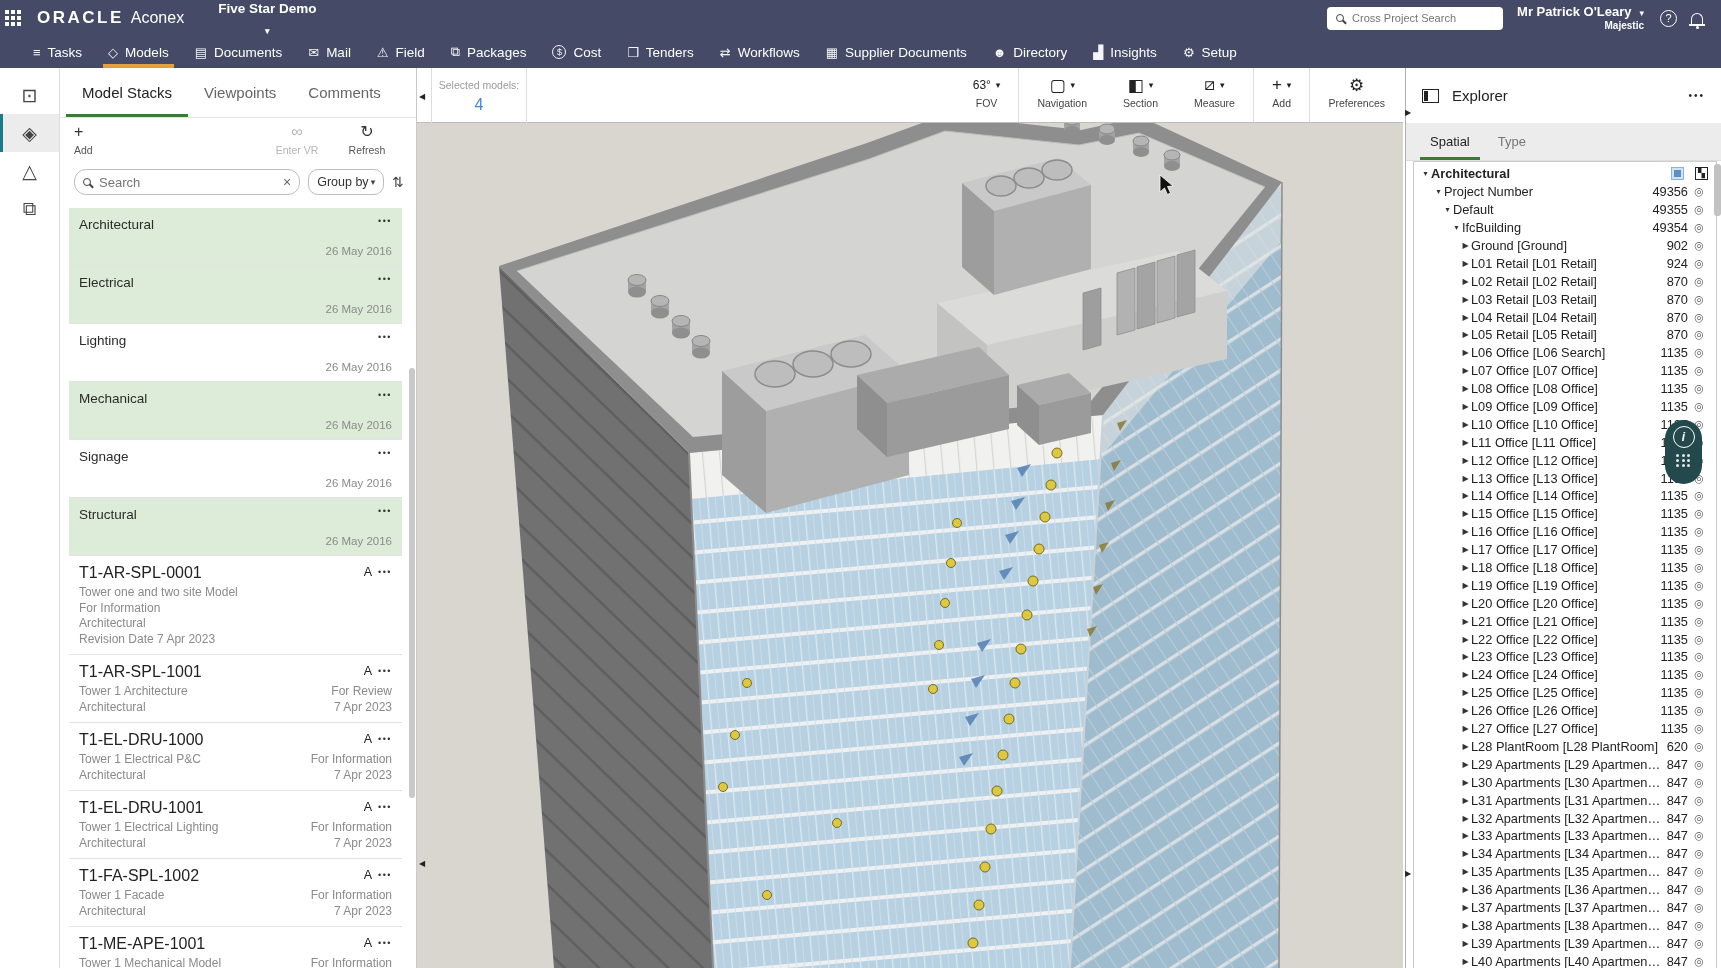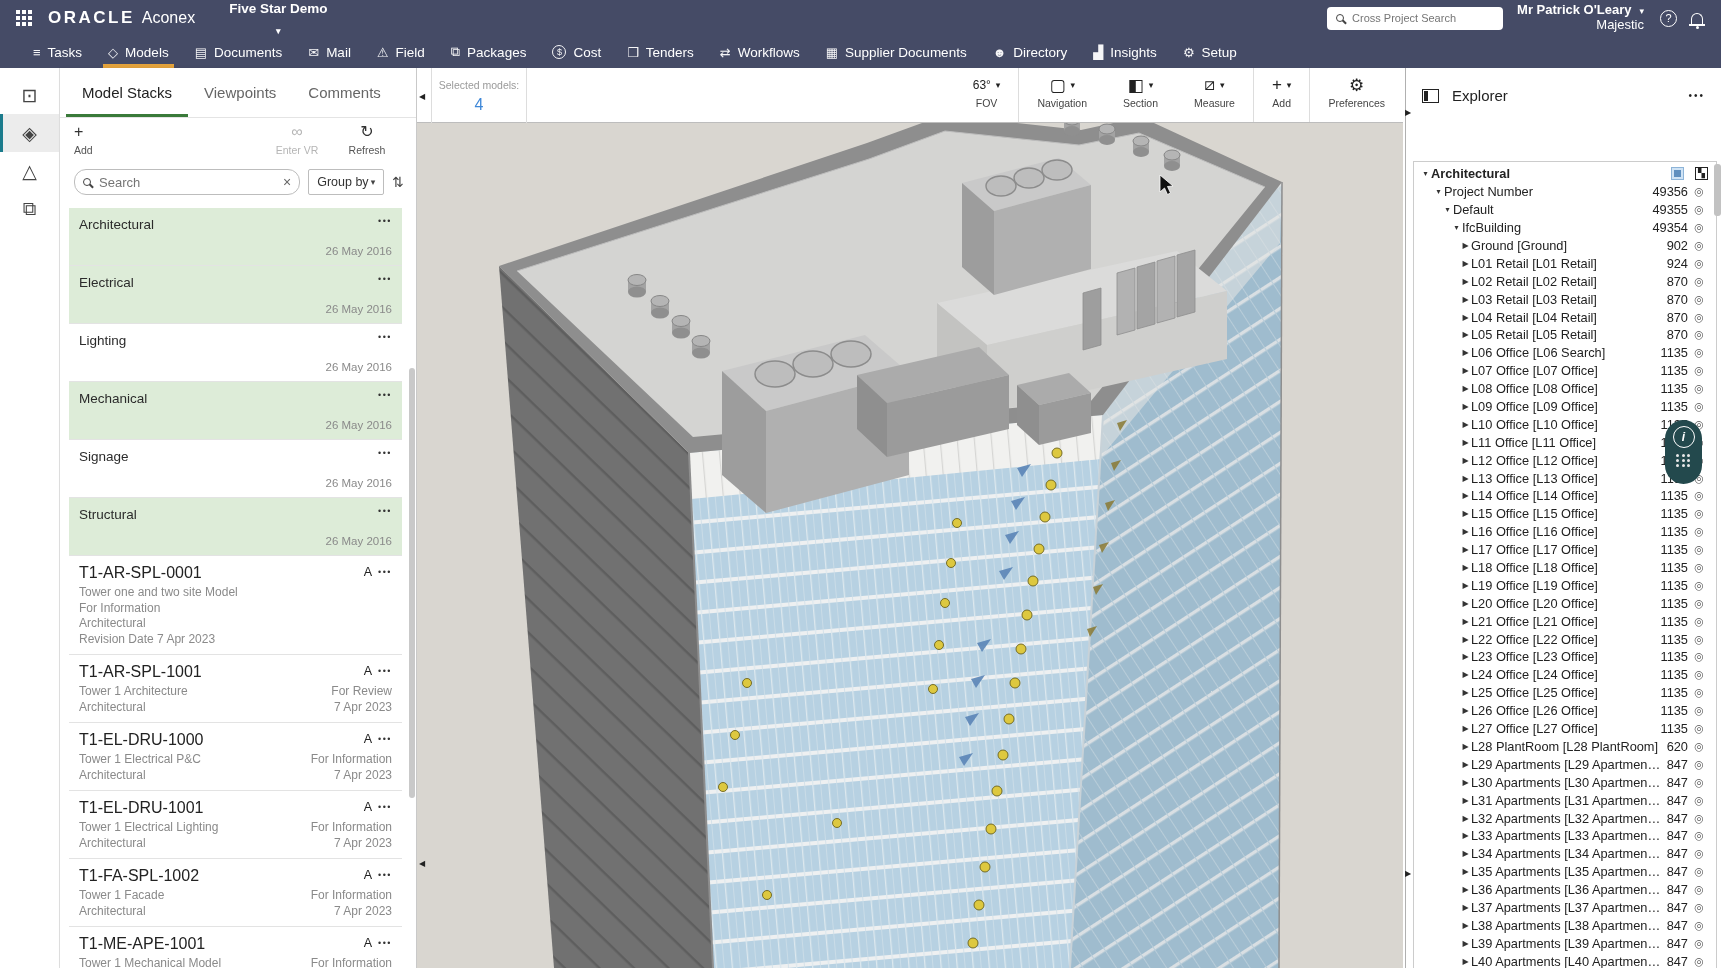--- a/index.html
+++ b/index.html
@@ -7,7 +7,7 @@
 
   
   .topbar { position:absolute; top:0; left:0; right:0; height:68px; background:#454b66; color:#fff; }
-  .tb-row1 { height:36px; display:flex; align-items:center; padding:0 14px 0 16px; }
+  .tb-row1 { height:36px; display:flex; align-items:center; padding:0 14px 0 5px; }
   .waffle { width:16px; height:16px; margin-right:16px; cursor:pointer; }
   .logo { display:flex; align-items:baseline; gap:7px; margin-right:34px; }
   .logo b { font-size:17px; letter-spacing:2.5px; font-weight:700; }

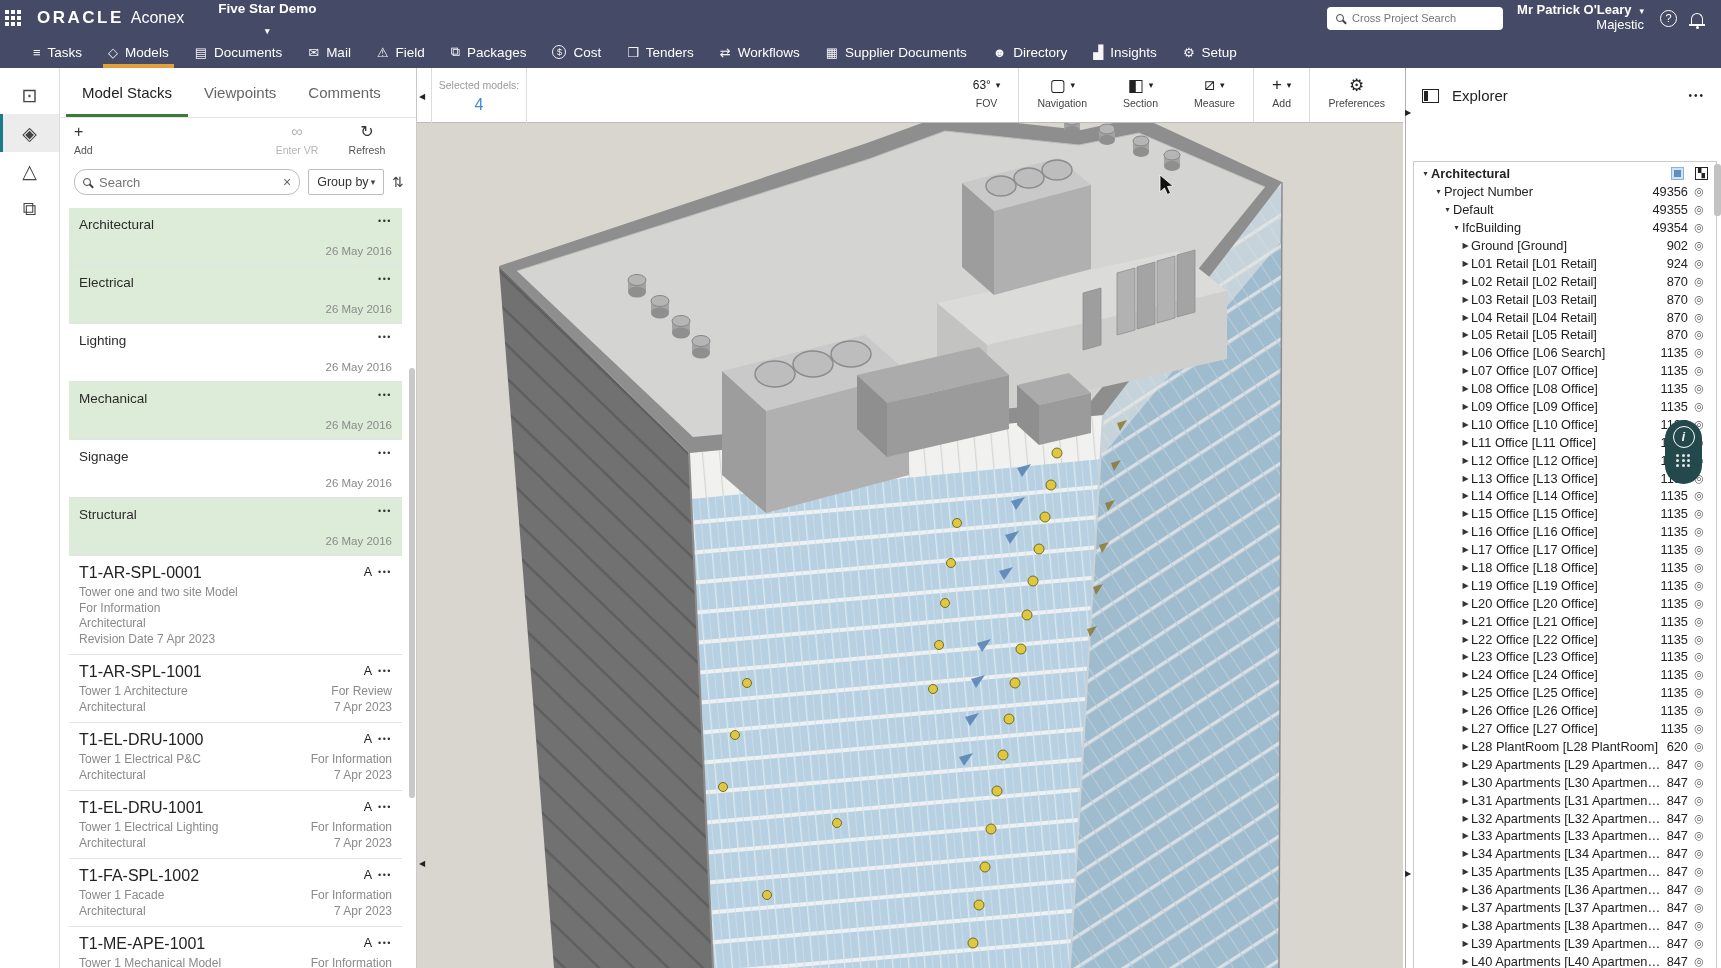--- a/index.html
+++ b/index.html
@@ -22,7 +22,7 @@
   .tb-user { text-align:right; margin-right:16px; line-height:1.15; cursor:pointer; }
   .tb-user .uname { font-size:13px; font-weight:700; }
   .tb-user .uname .caret { margin-left:8px; }
-  .tb-user .uorg { font-size:13px; font-weight:400; }
+  .tb-user .uorg { font-size:10px; font-weight:700; }
   .help-ic { width:17px; height:17px; border:1.6px solid #fff; border-radius:50%; font-size:11px; display:flex; align-items:center; justify-content:center; margin-right:14px; cursor:pointer; }
   .bell { width:12px; height:11px; border:1.6px solid #fff; border-bottom:none; border-radius:7px 7px 0 0; position:relative; margin-right:4px; cursor:pointer; }
   .bell::after { content:''; position:absolute; left:-3px; right:-3px; bottom:-2px; height:1.6px; background:#fff; }

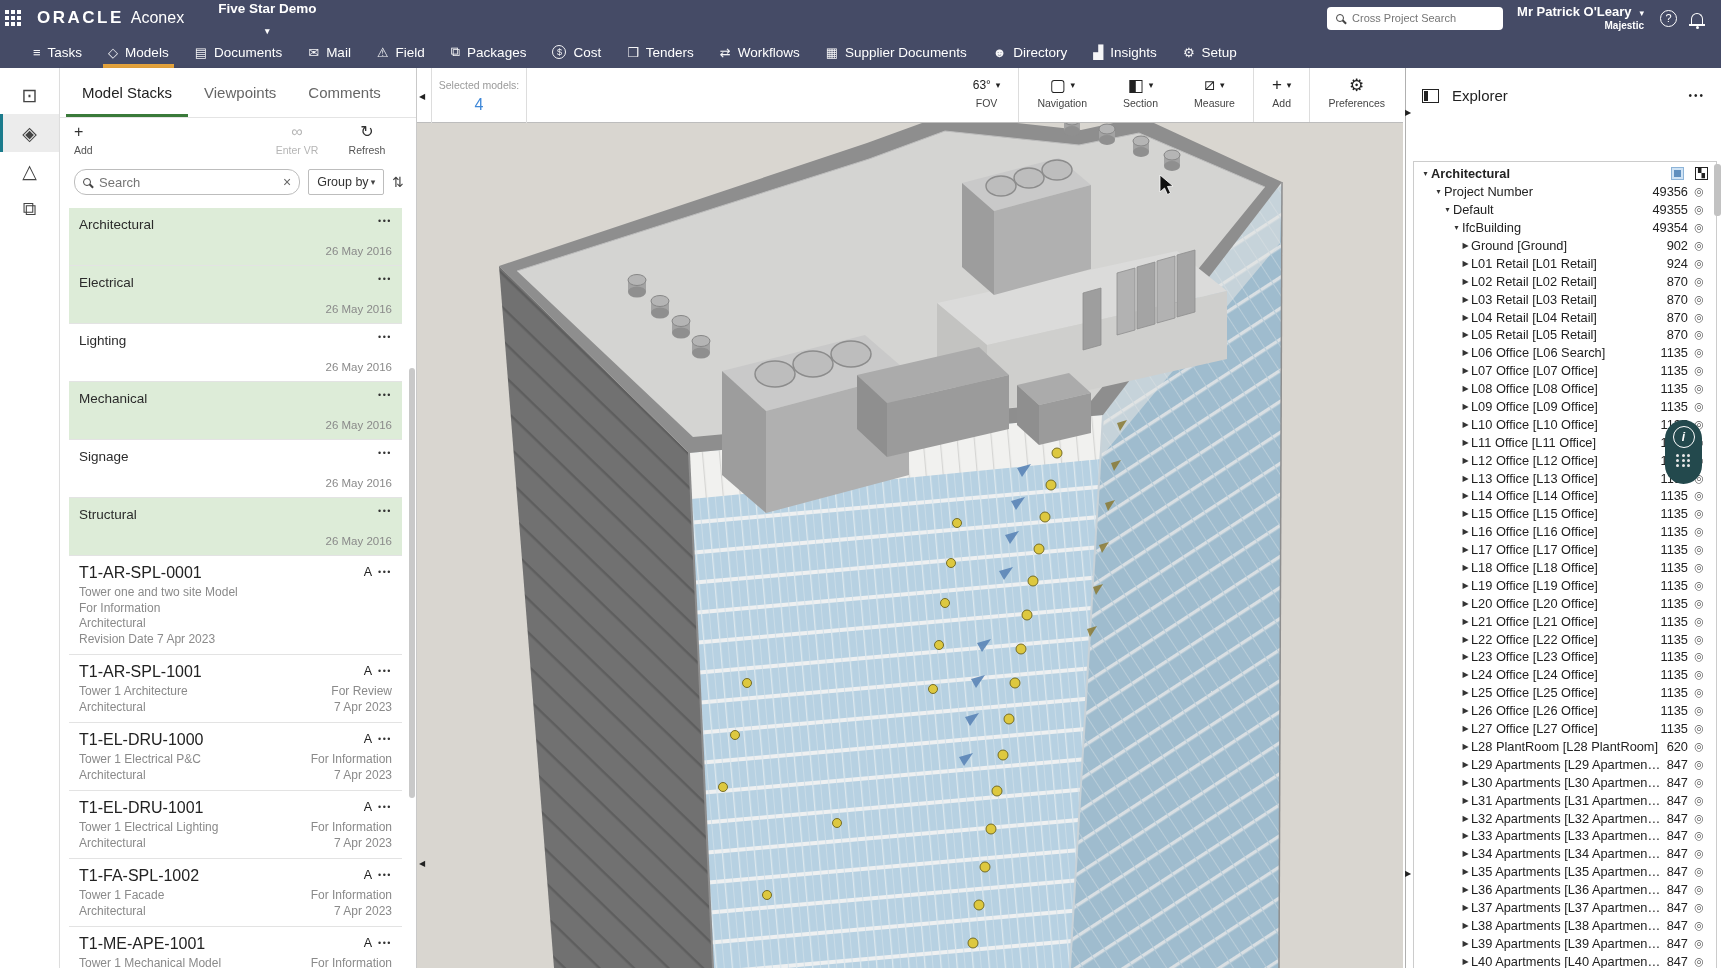--- a/index.html
+++ b/index.html
@@ -621,6 +621,10 @@
       <span class="exp-title">Explorer</span>
       <span class="exp-dots">•••</span>
     </div>
+    <div class="exp-tabs" id="expTabs">
+        <div class="exp-tab active">Spatial</div>
+        <div class="exp-tab">Type</div>
+      </div>
     <div class="tree" id="tree">
         <div class="tree-row">
           <span class="tr-arrow" style="margin-left: 6px;">▾</span>

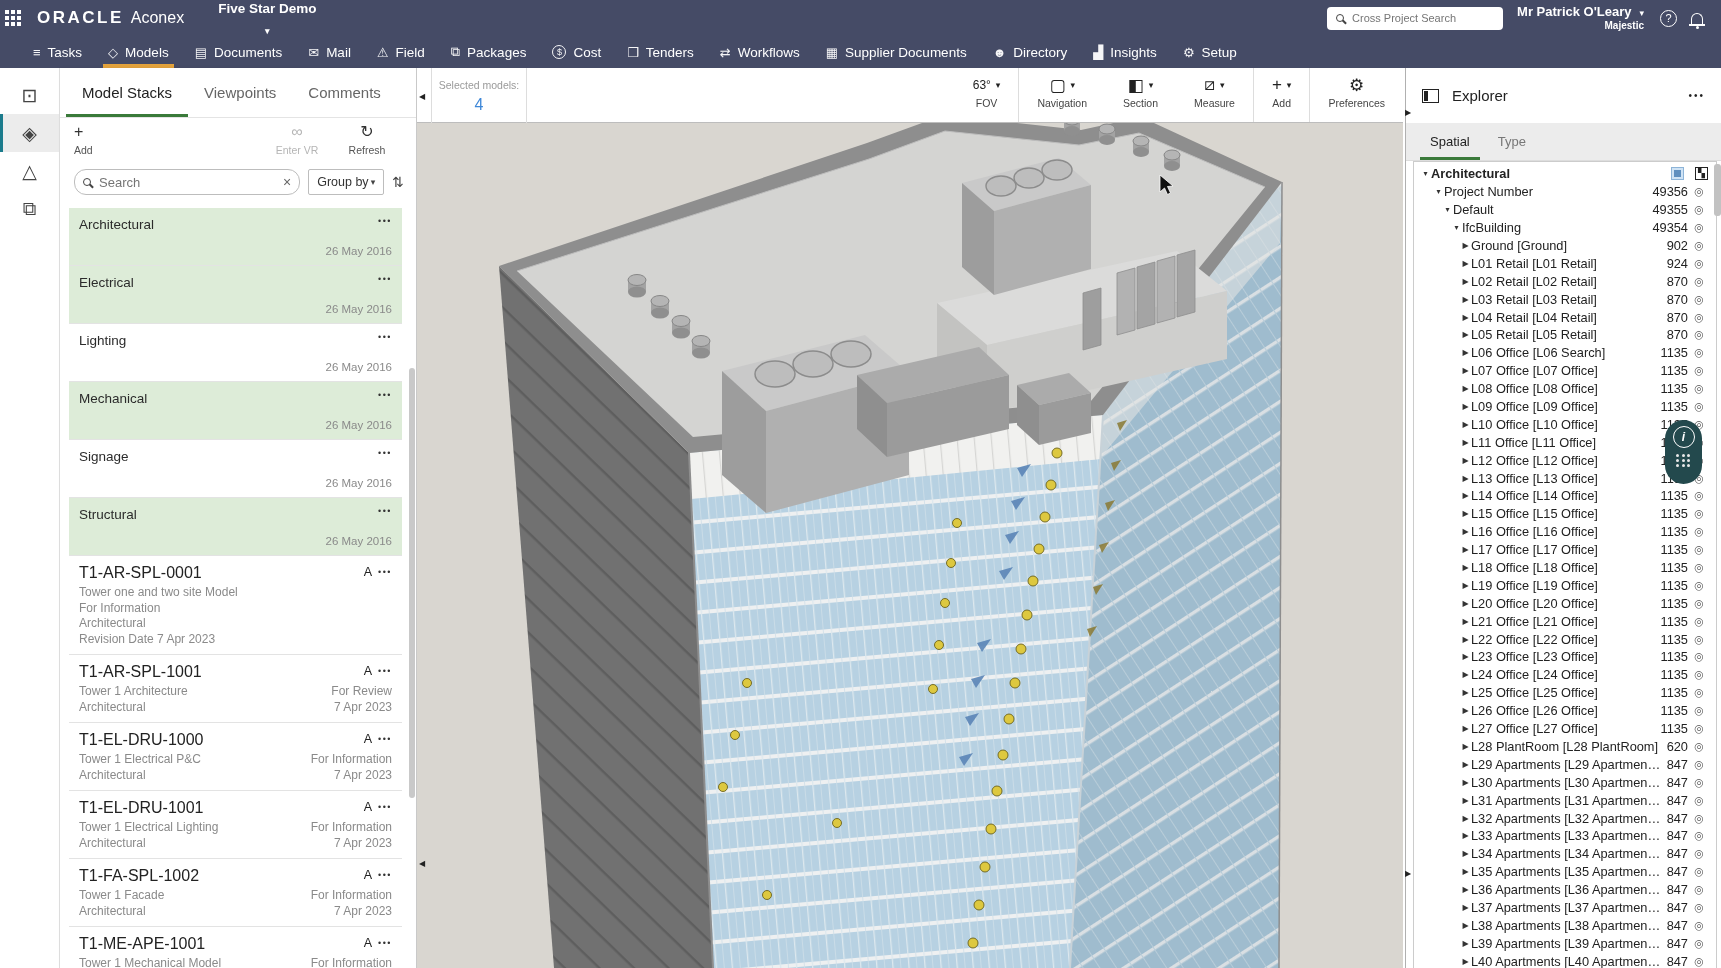--- a/index.html
+++ b/index.html
@@ -58,7 +58,7 @@
   .searchbox { flex:1; display:flex; align-items:center; gap:8px; border:1px solid #bdbdbd; border-radius:12px; height:26px; padding:0 8px; }
   .searchbox input { border:none; outline:none; flex:1; font-size:13px; font-family:inherit; color:#333; min-width:0; }
   .searchbox .x { color:#666; font-size:14px; cursor:pointer; }
-  .groupby { width:92px; border:1px solid #bdbdbd; border-radius:2px; height:26px; display:flex; align-items:center; justify-content:space-between; padding:10px 8px; font-size:12.5px; color:#333; cursor:pointer; }
+  .groupby { width:92px; border:1px solid #bdbdbd; border-radius:10px; height:26px; display:flex; align-items:center; justify-content:space-between; padding:10px 8px; font-size:12.5px; color:#333; cursor:pointer; }
   .groupby .caret { color:#444; }
   .sort-ic { font-size:14px; color:#444; cursor:pointer; }
 

